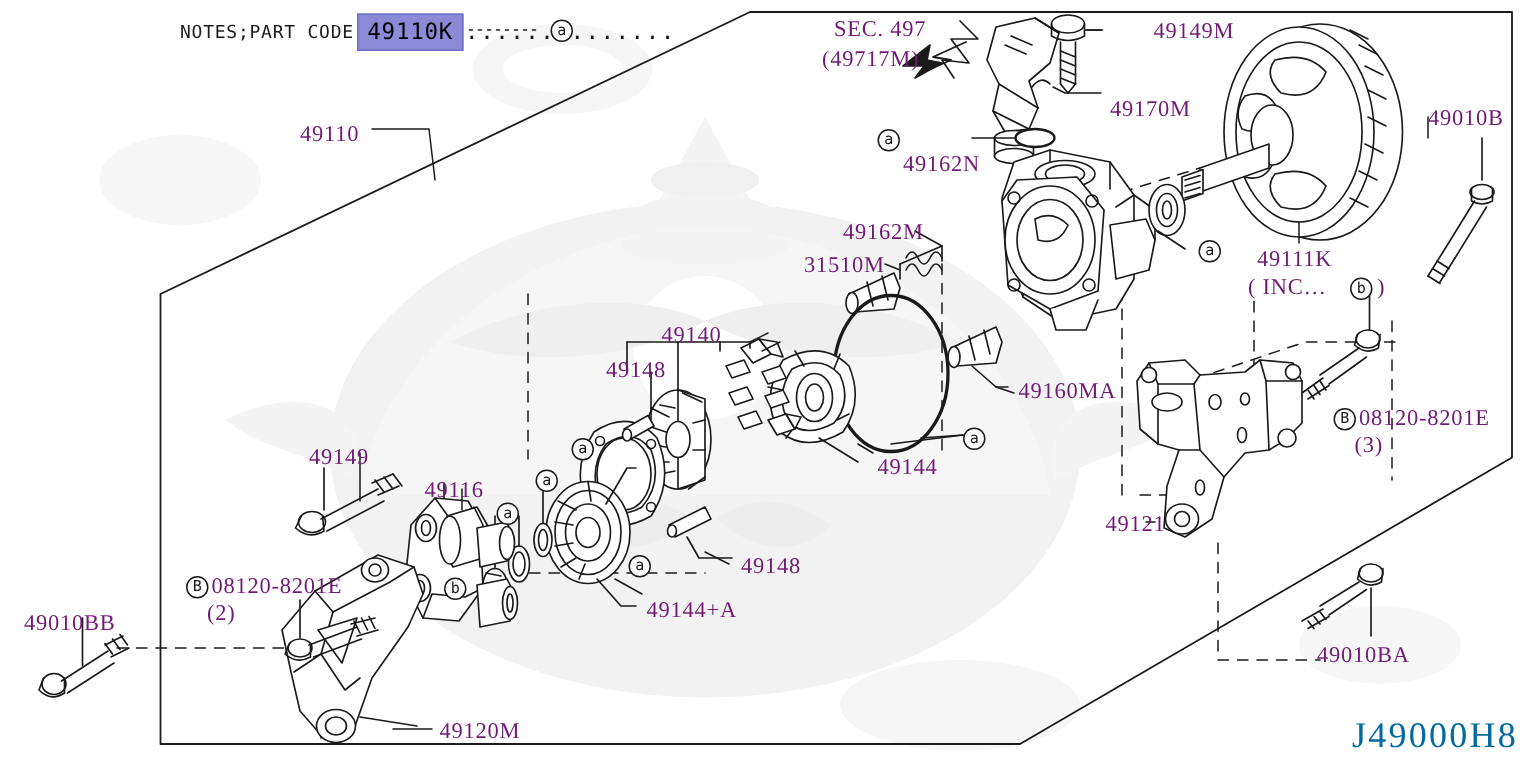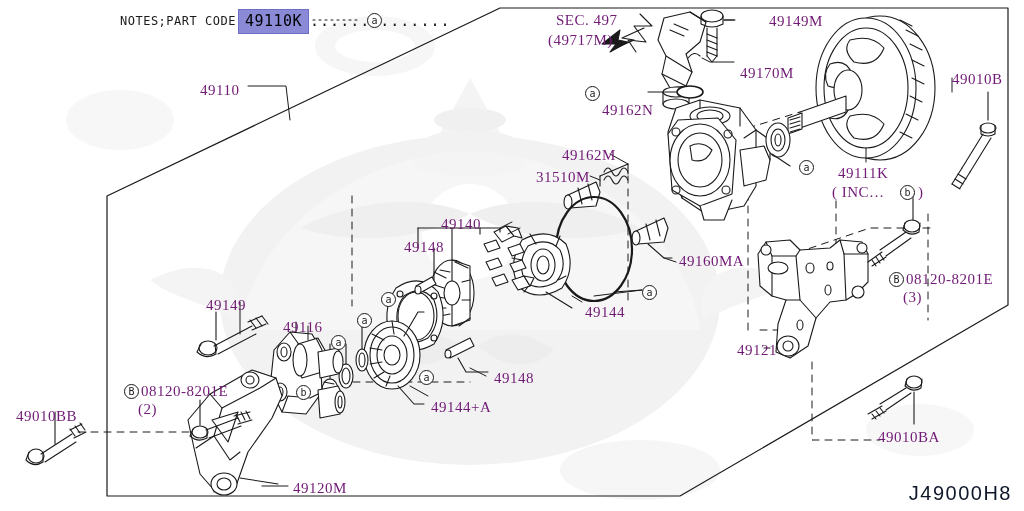--- a/index.html
+++ b/index.html
@@ -85,10 +85,10 @@
     position: absolute;
     right: 12px;
     bottom: 6px;
-    font-family: Liberation Sans, sans-serif;
-    font-size: 20px;
+    font-family: Liberation Serif, serif;
+    font-size: 24px;
     letter-spacing: 1.5px;
-    color: #0f172a;
+    color: #0369a1;
   }
 </style>
 </head>

